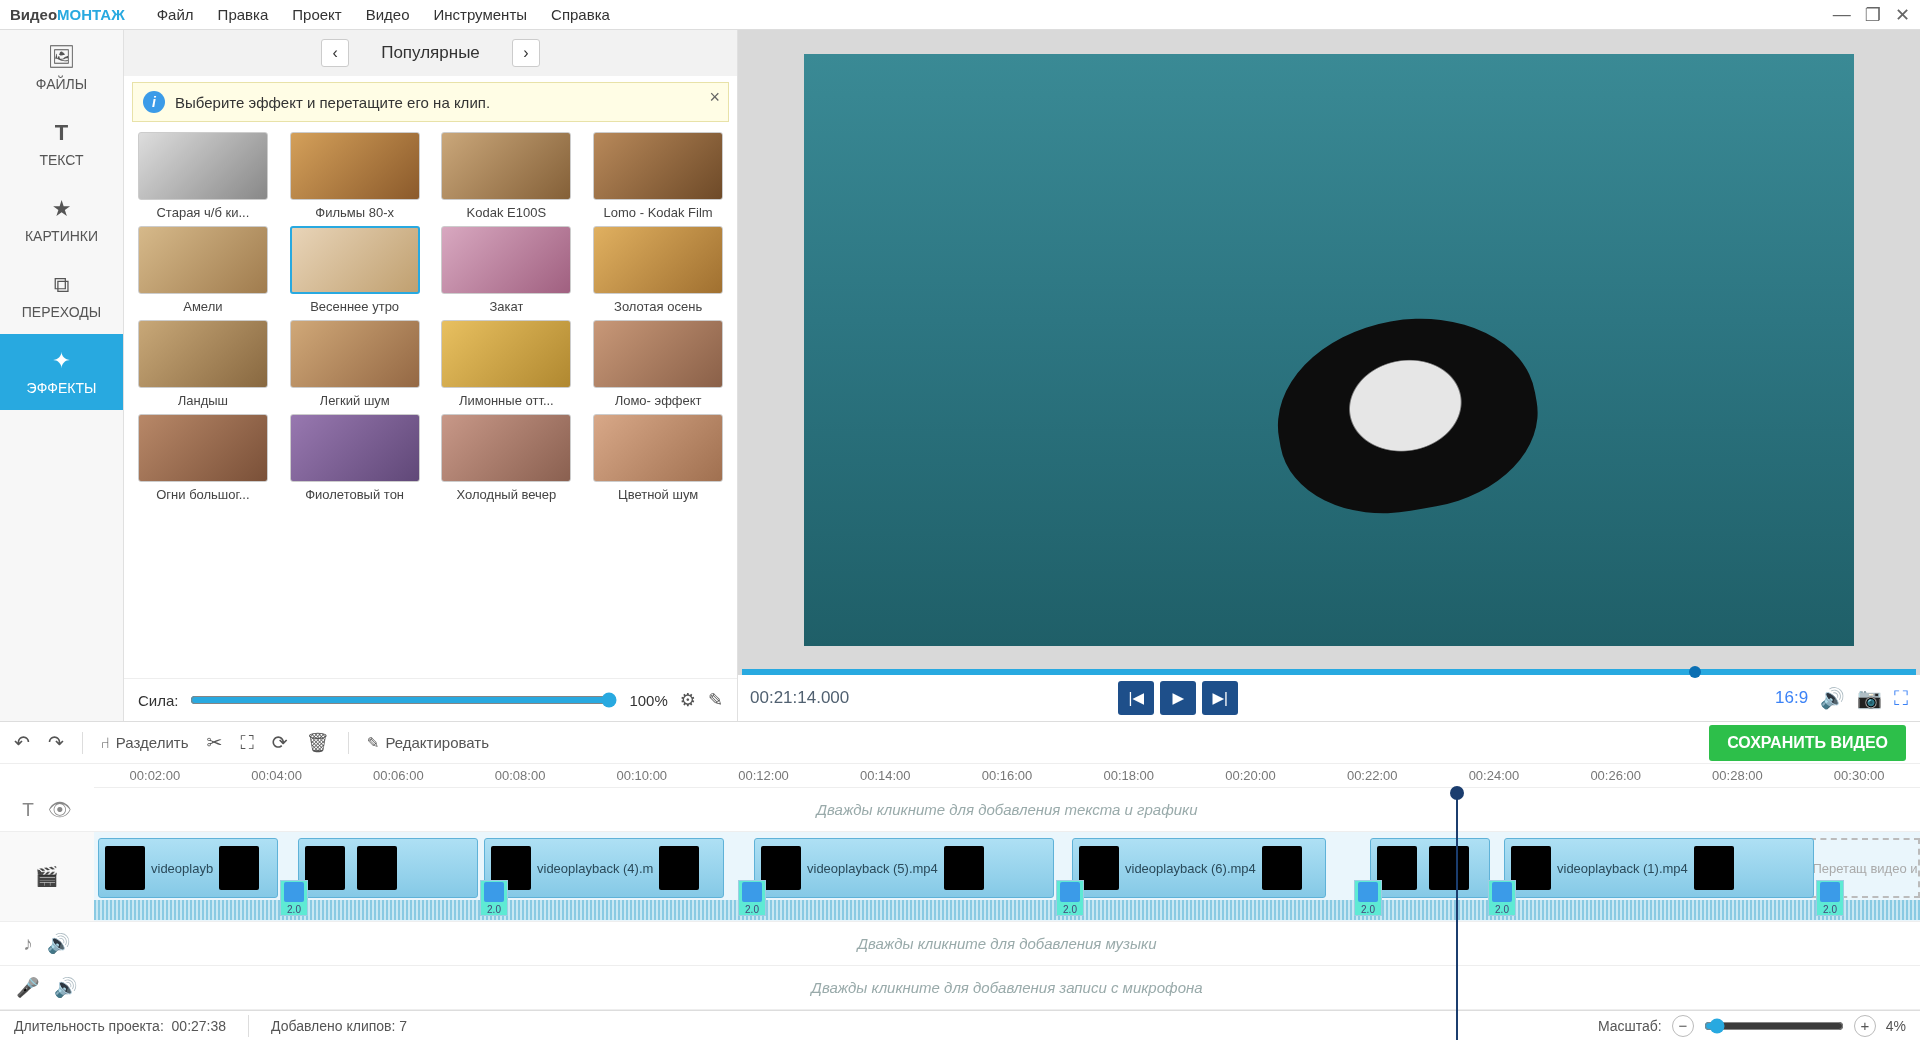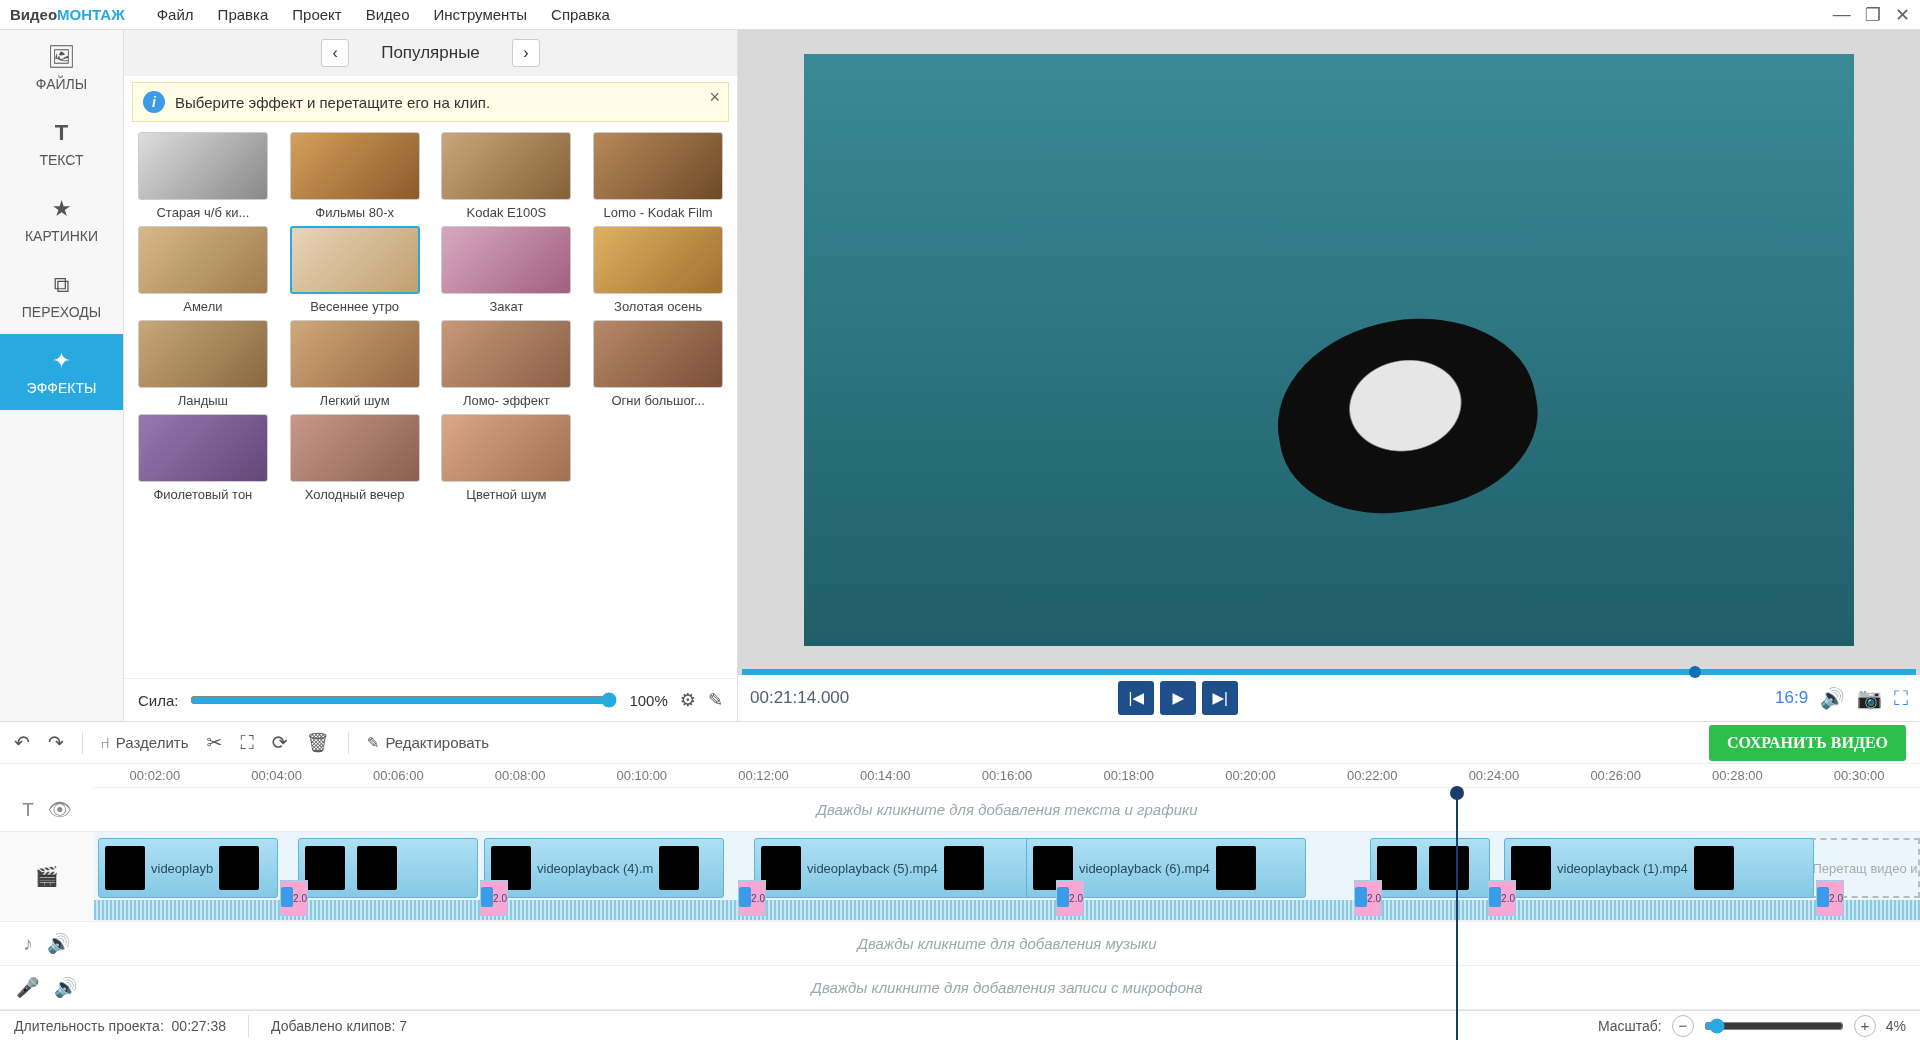--- a/index.html
+++ b/index.html
@@ -181,6 +181,10 @@
         <div class="fx-item">
           <div class="fx-thumb" style="background: linear-gradient(135deg, rgb(208, 168, 120), rgb(148, 104, 68));"></div>
           <div class="fx-label">Легкий шум</div>
+        </div>
+        <div class="fx-item">
+          <div class="fx-thumb" style="background: linear-gradient(135deg, rgb(232, 192, 96), rgb(176, 136, 48));"></div>
+          <div class="fx-label">Лимонные отт...</div>
         </div>
         <div class="fx-item">
           <div class="fx-thumb" style="background: linear-gradient(135deg, rgb(200, 152, 120), rgb(138, 96, 72));"></div>

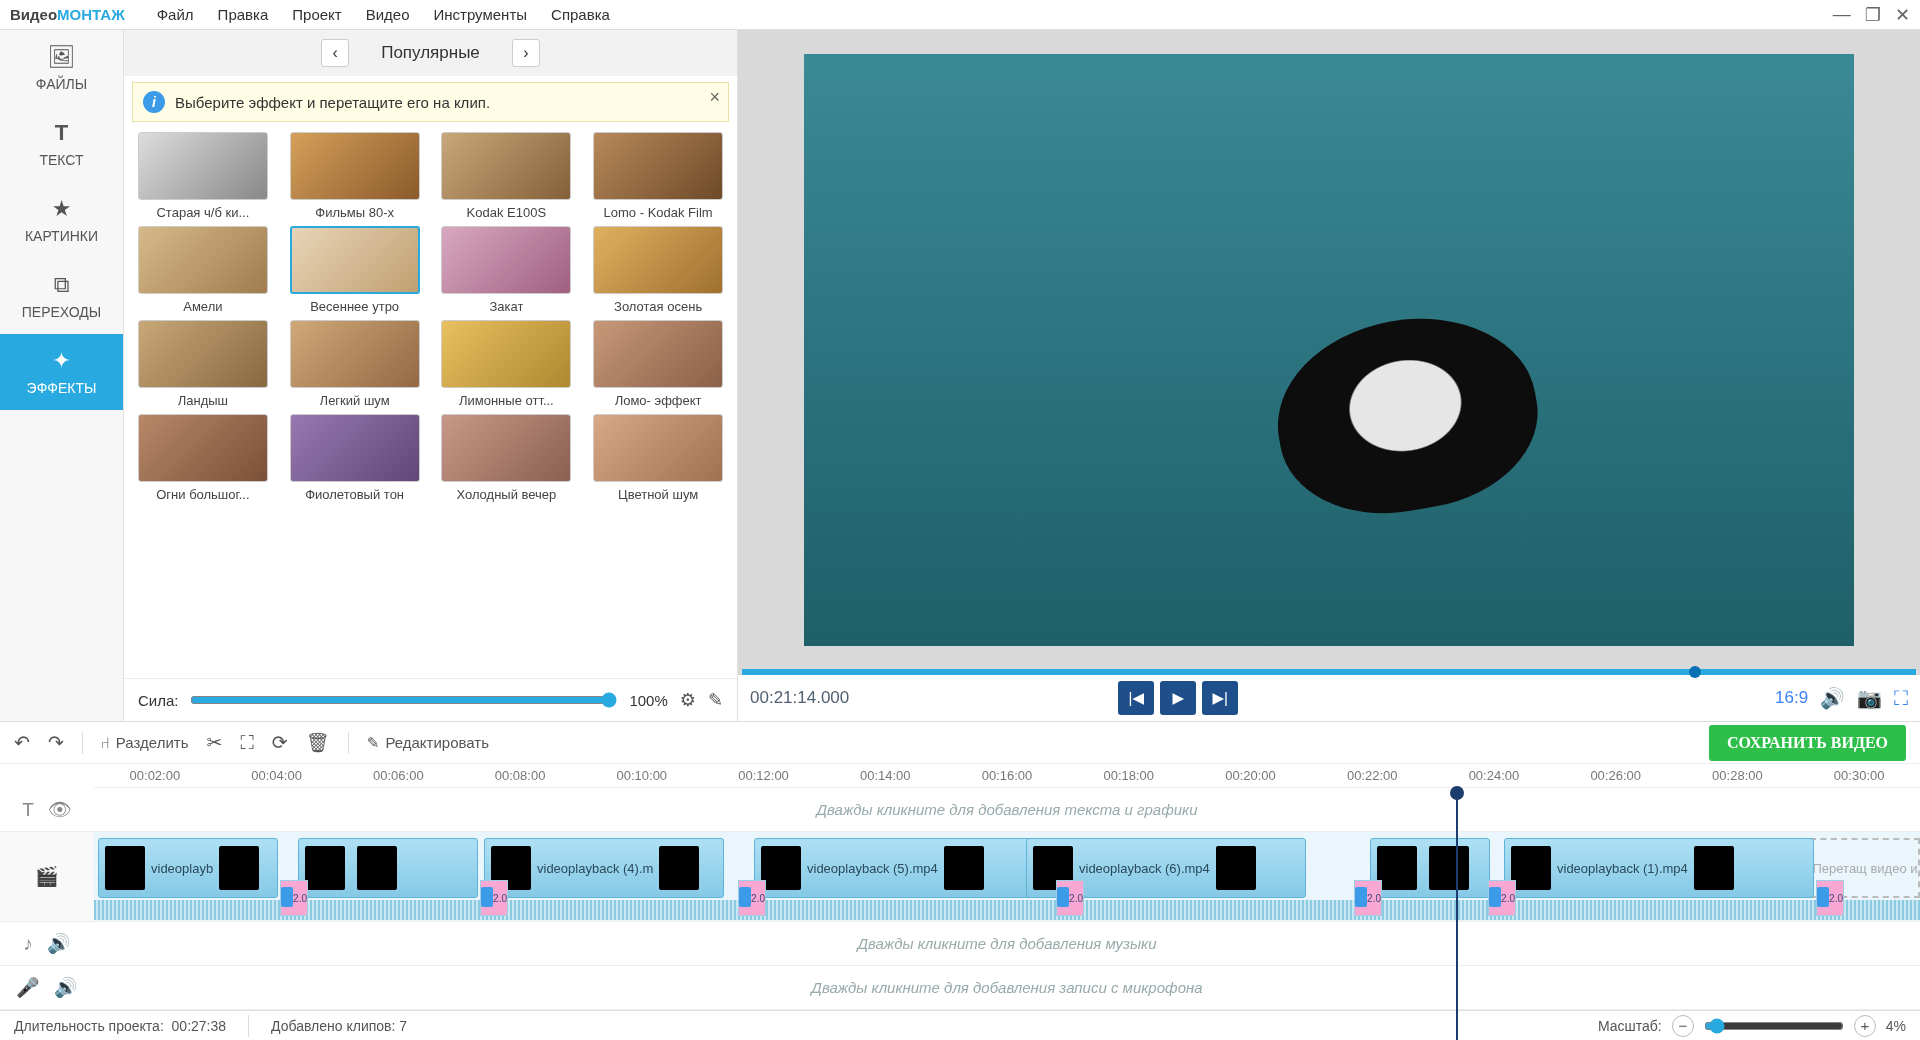--- a/index.html
+++ b/index.html
@@ -53,7 +53,7 @@
 .tl-toolbar { height: 42px; display: flex; align-items: center; padding: 0 14px; gap: 18px; border-bottom: 1px solid #eee; }
 .tlico { cursor: pointer; font-size: 19px; color: #555; }
 .tl-btn { display: flex; align-items: center; gap: 6px; cursor: pointer; color: #555; font-size: 15px; }
-.save-btn { margin-left: auto; background: #2dbf4a; color: #fff; font-weight: bold; padding: 9px 18px; border-radius: 3px; cursor: pointer; font-size: 16px; font-family: Liberation Serif, serif; }
+.save-btn { margin-left: auto; background: #2dbf4a; color: #fff; font-weight: bold; padding: 9px 18px; border-radius: 3px; cursor: pointer; font-size: 16px; }
 .tl-sep { width: 1px; height: 22px; background: #ddd; }
 
 .tl-ruler { height: 24px; display: flex; margin-left: 94px; font-size: 13px; color: #777; align-items: center; border-bottom: 1px solid #eee; position: relative; }

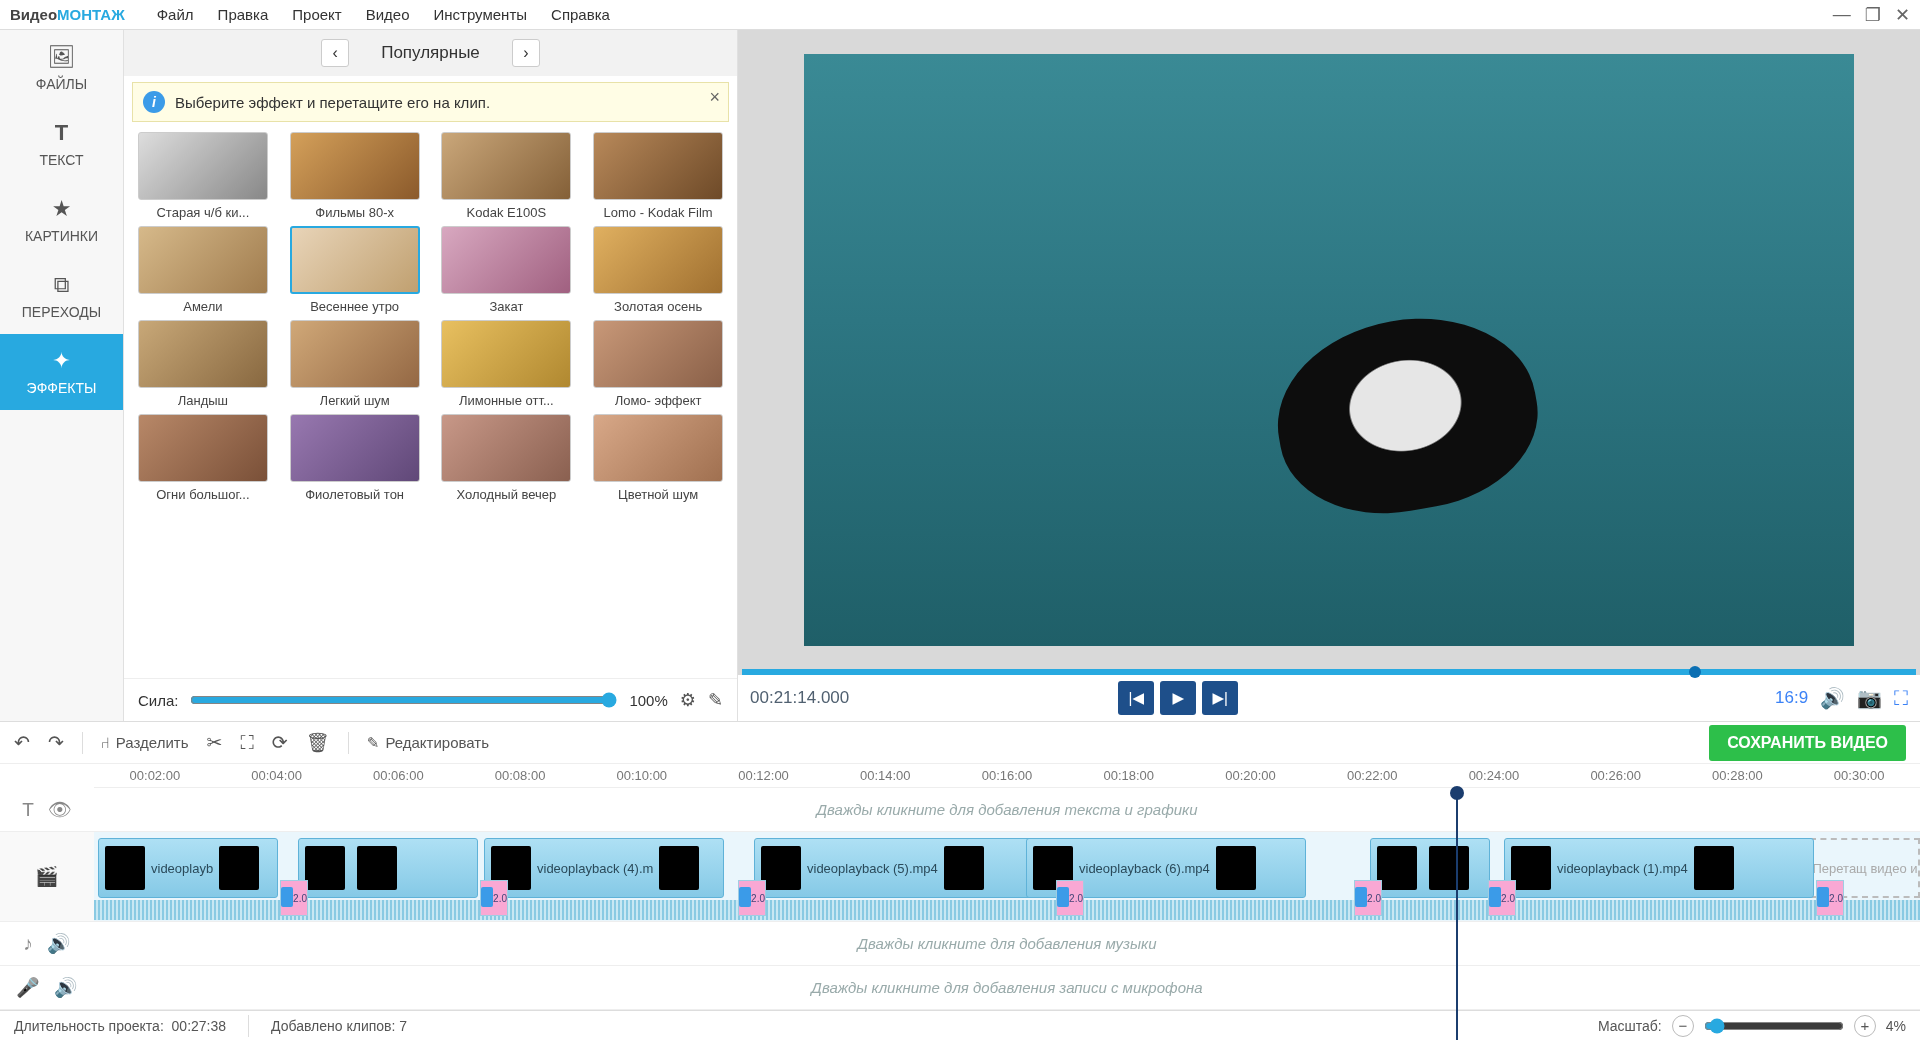--- a/index.html
+++ b/index.html
@@ -324,7 +324,7 @@
               <div class="clip-label">videoplayback (5).mp4</div>
               <div class="clip-thumb"></div>
             </div>
-            <div class="clip" style="left: 932px; width: 280px;">
+            <div class="clip" style="left: 978px; width: 254px;">
               <div class="clip-thumb"></div>
               <div class="clip-label">videoplayback (6).mp4</div>
               <div class="clip-thumb"></div>

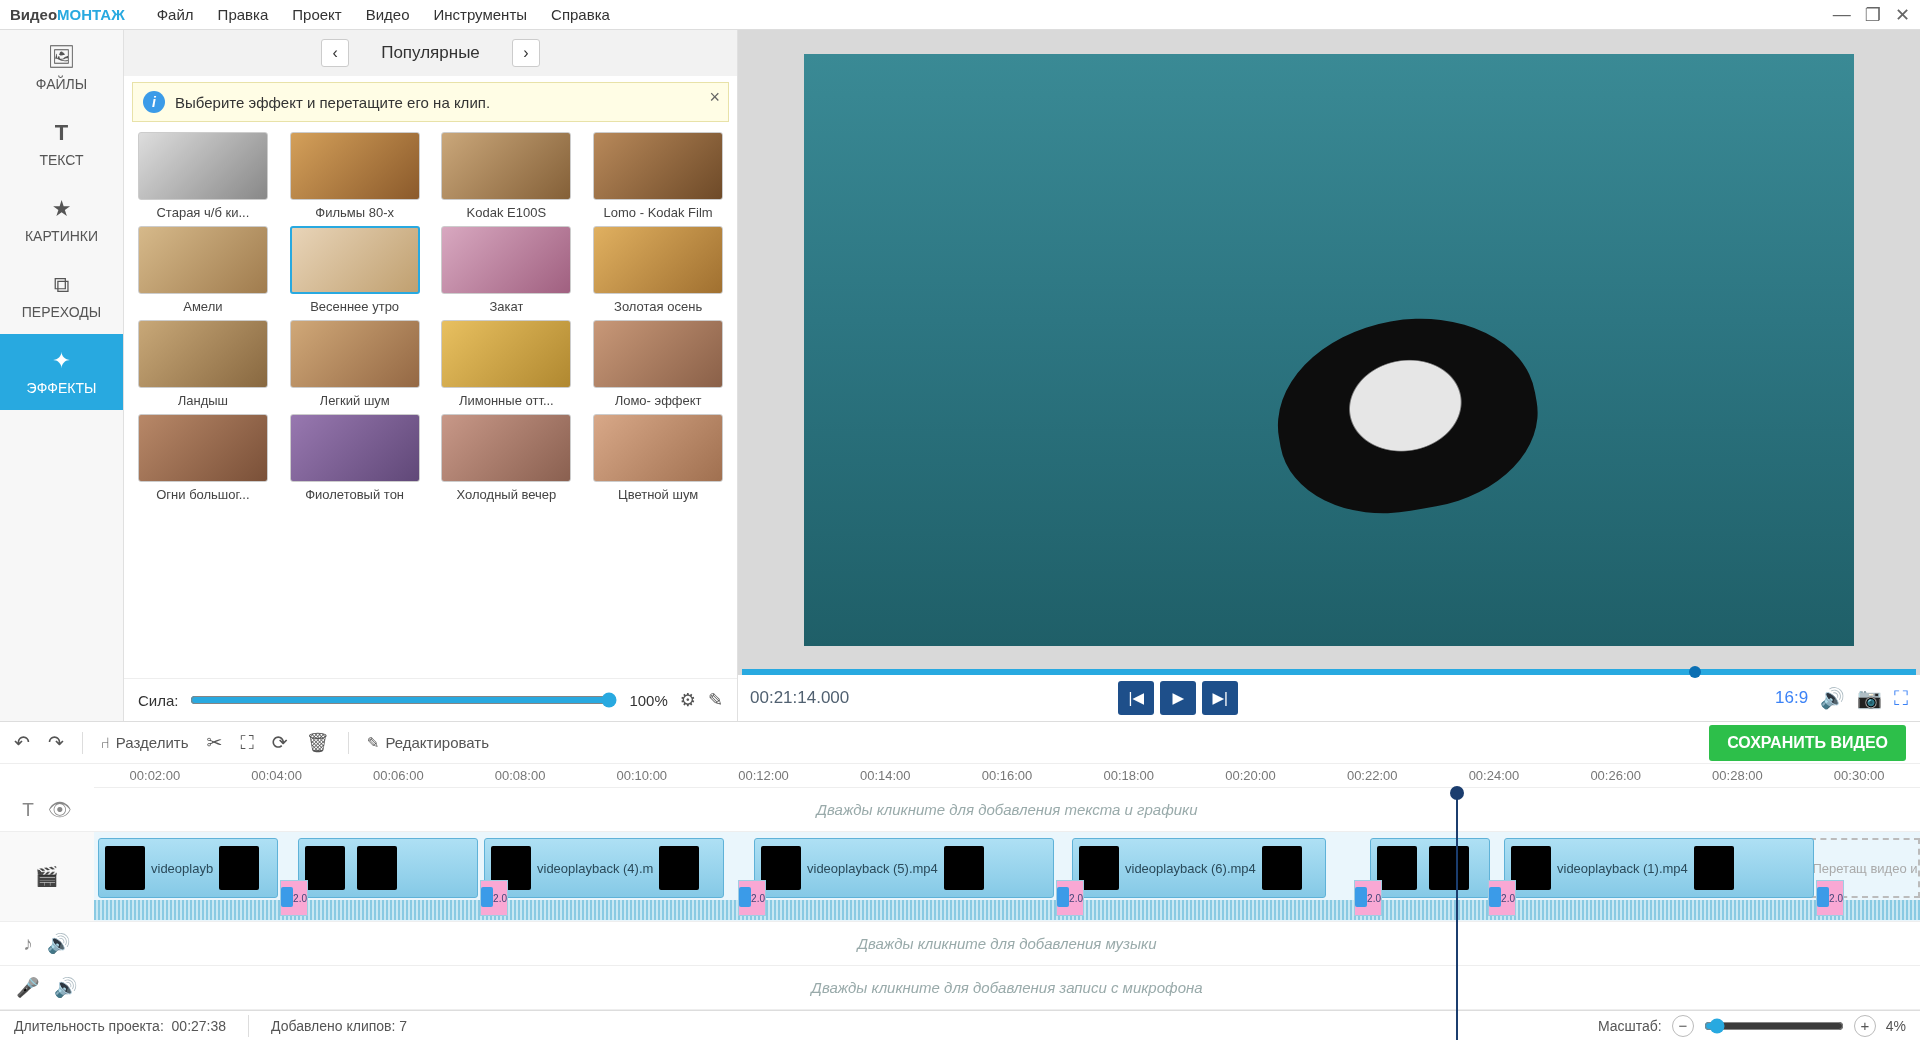--- a/index.html
+++ b/index.html
@@ -73,7 +73,7 @@
 .clip { position: absolute; top: 6px; height: 60px; background: linear-gradient(180deg,#aee0f4,#85c9e6); border: 1px solid #5fb2d8; border-radius: 3px; display: flex; align-items: center; padding: 0 6px; gap: 6px; overflow: hidden; }
 .clip-thumb { width: 40px; height: 44px; background: #000; border-radius: 2px; flex-shrink: 0; }
 .clip-label { font-size: 13px; color: #2a4a5a; white-space: nowrap; }
-.trans { position: absolute; top: 48px; width: 28px; height: 36px; background: #f9a8d4; border: 1px solid #9fcde2; display: flex; flex-direction: row; align-items: center; justify-content: center; font-size: 10px; color: #447; }
+.trans { position: absolute; top: 48px; width: 28px; height: 36px; background: #5eead4; border: 1px solid #9fcde2; display: flex; flex-direction: column; align-items: center; justify-content: center; font-size: 10px; color: #447; }
 .trans-ico { width: 20px; height: 20px; background: #3b9be8; border-radius: 2px; margin-bottom: 2px; }
 .audio-wave { position: absolute; top: 68px; left: 0; right: 0; height: 20px; background: repeating-linear-gradient(90deg,#7fc5e0 0 2px, #c5e6f2 2px 4px); opacity: 0.9; }
 .drop-hint { position: absolute; right: 0; top: 6px; width: 110px; height: 60px; border: 2px dashed #bbb; display: flex; align-items: center; justify-content: center; font-size: 13px; color: #aaa; text-align: center; }

